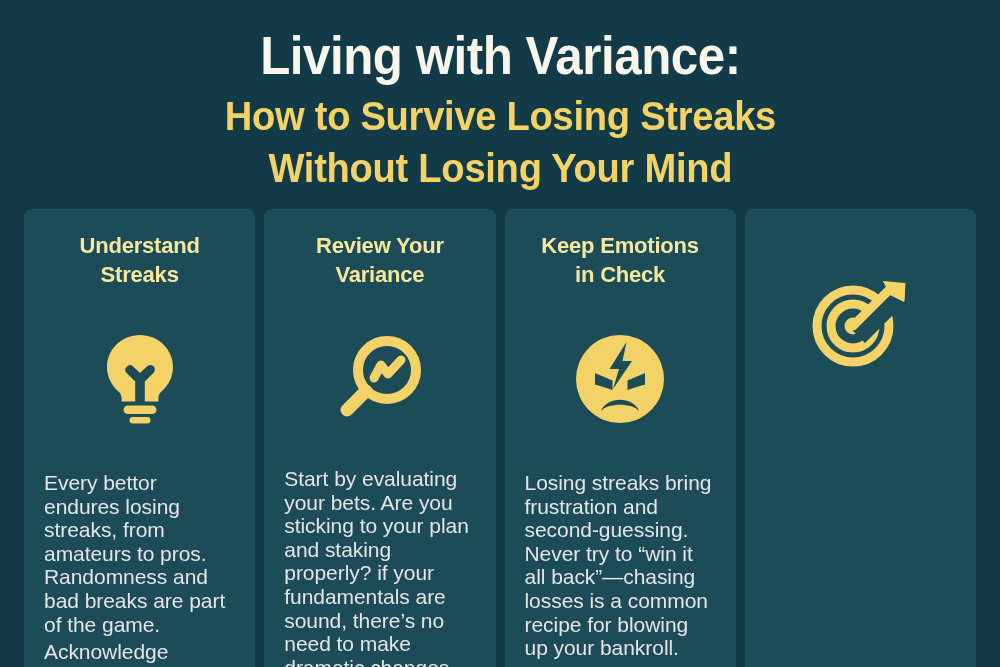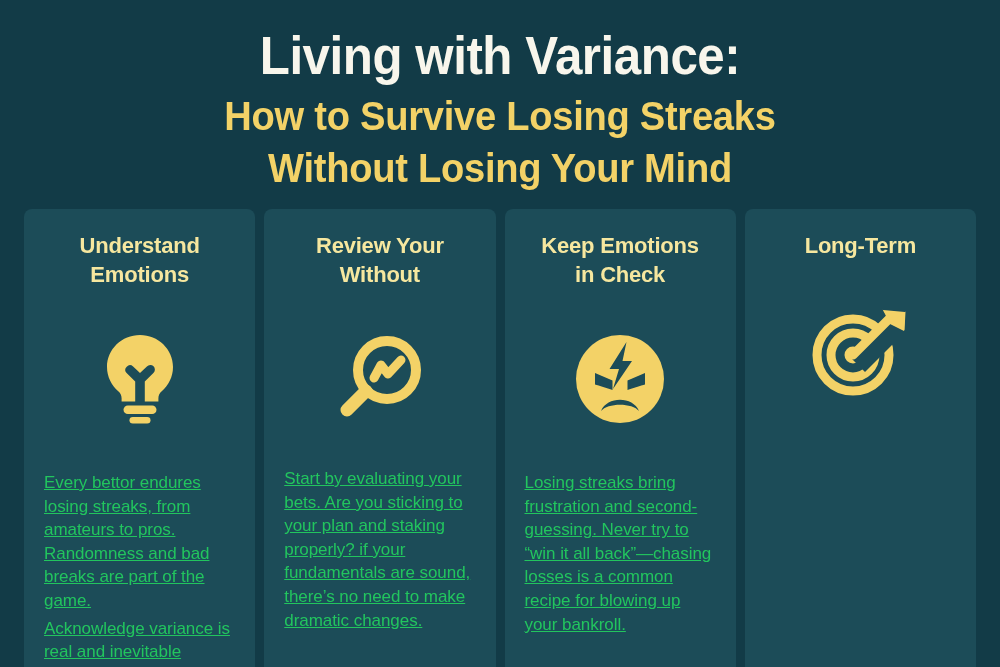--- a/index.html
+++ b/index.html
@@ -24,6 +24,7 @@
     background: #123b47;
     display: flex;
     flex-direction: column;
+    align-items: center;
   }
 
   

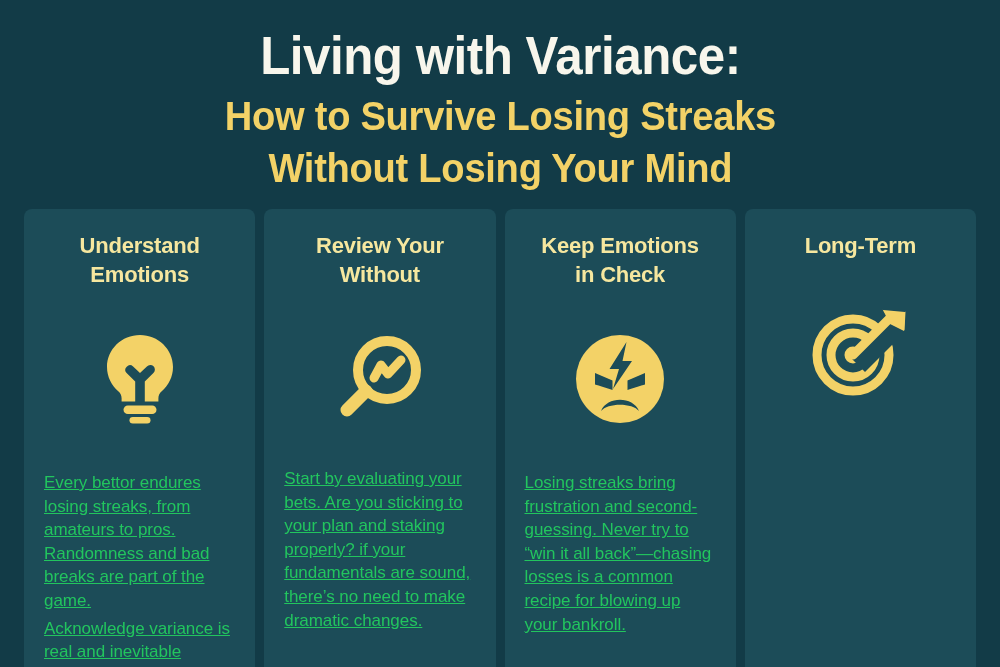--- a/index.html
+++ b/index.html
@@ -224,7 +224,6 @@
 
     <div class="card card-4">
       <div class="card-title">
-        <span class="t-line">Long-Term</span>
       </div>
       <div class="card-icon">
         <svg width="98" height="96" viewBox="0 0 98 96" fill="none" aria-hidden="true">

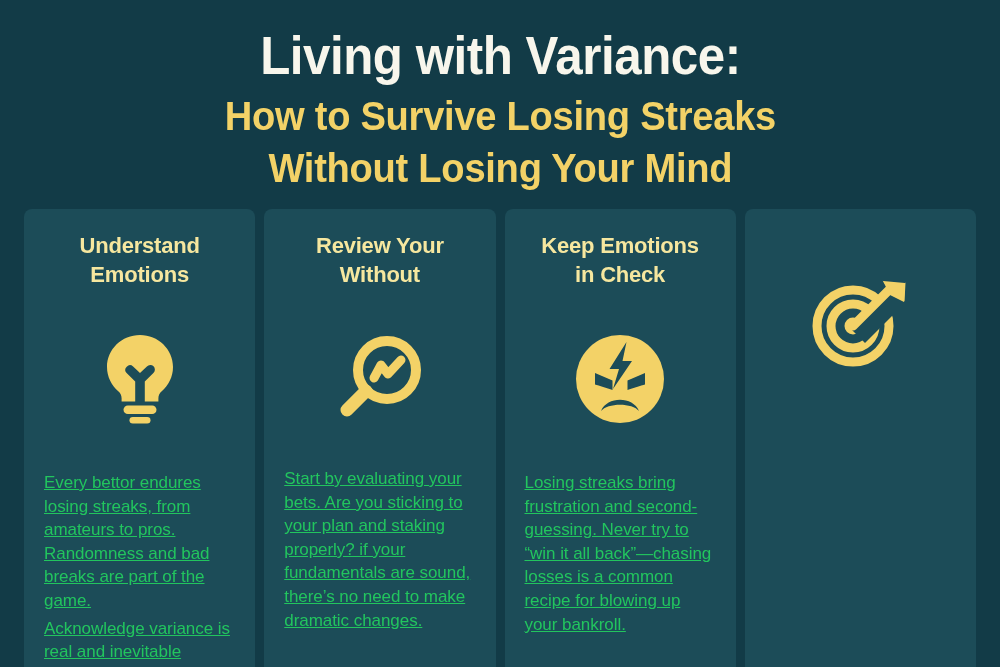--- a/index.html
+++ b/index.html
@@ -137,7 +137,7 @@
     <div class="card card-1">
       <div class="card-title">
         <span class="t-line">Understand</span>
-        <span class="t-line">Emotions</span>
+        <span class="t-line">Streaks</span>
       </div>
       <div class="card-icon">
         <svg width="74" height="92" viewBox="0 0 74 92" fill="none" aria-hidden="true">

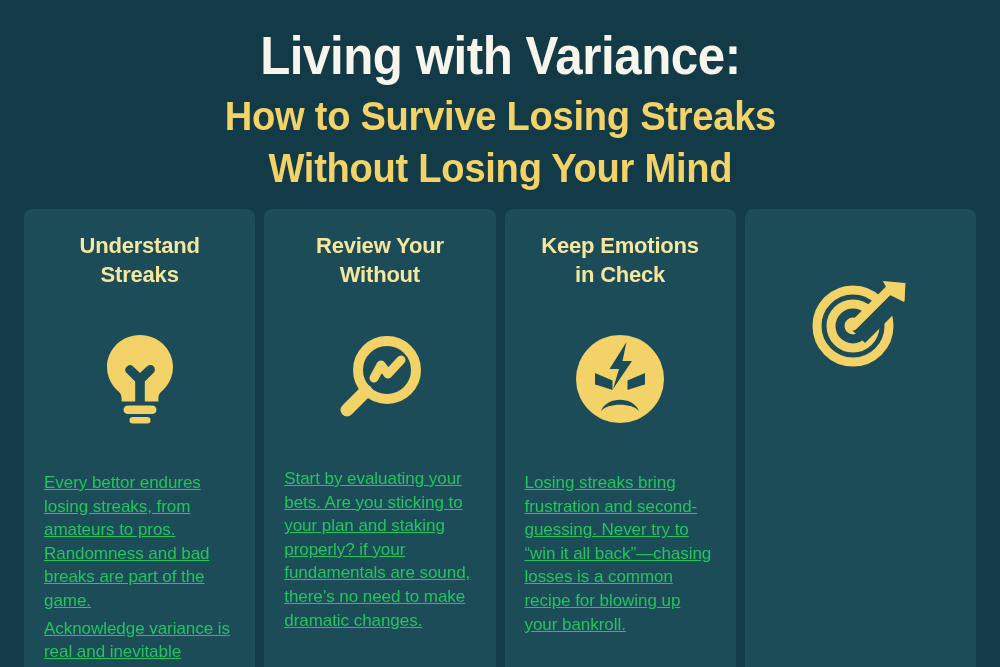--- a/index.html
+++ b/index.html
@@ -177,7 +177,7 @@
     <div class="card card-2">
       <div class="card-title">
         <span class="t-line">Review Your</span>
-        <span class="t-line">Without</span>
+        <span class="t-line">Variance</span>
       </div>
       <div class="card-icon">
         <svg width="90" height="90" viewBox="0 0 90 90" fill="none" aria-hidden="true">

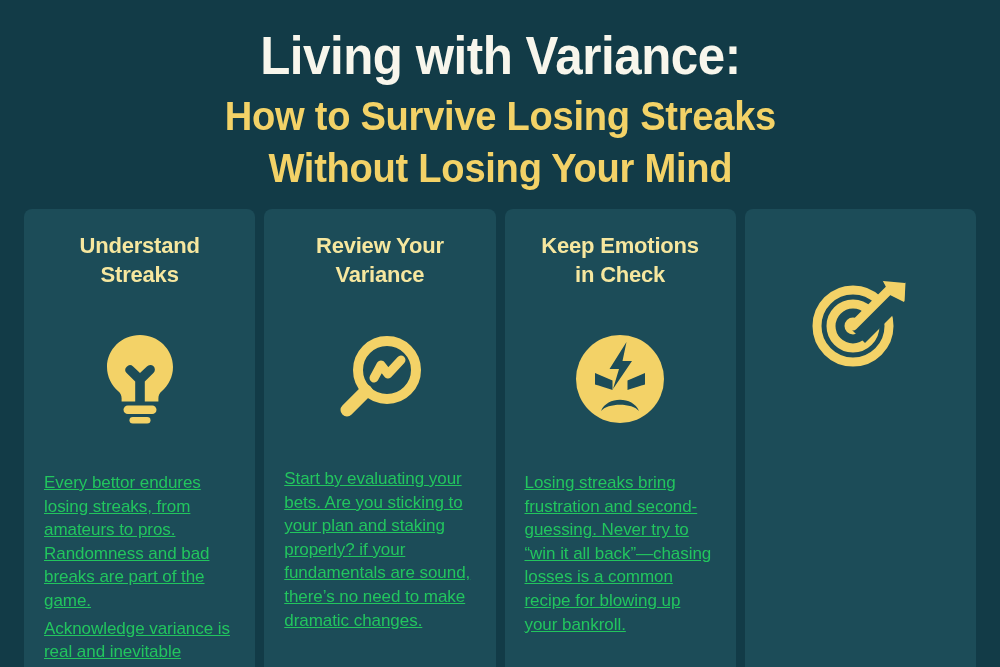--- a/index.html
+++ b/index.html
@@ -107,11 +107,10 @@
   }
 
   .card-body p {
-    font-size: 17px;
+    font-size: 21px;
     line-height: 23.6px;
-    color: #22c55e;
+    color: #e5e5e5;
     letter-spacing: -0.05px;
-    text-decoration: underline;
   }
   .card-body p + p { margin-top: 4px; }
 

